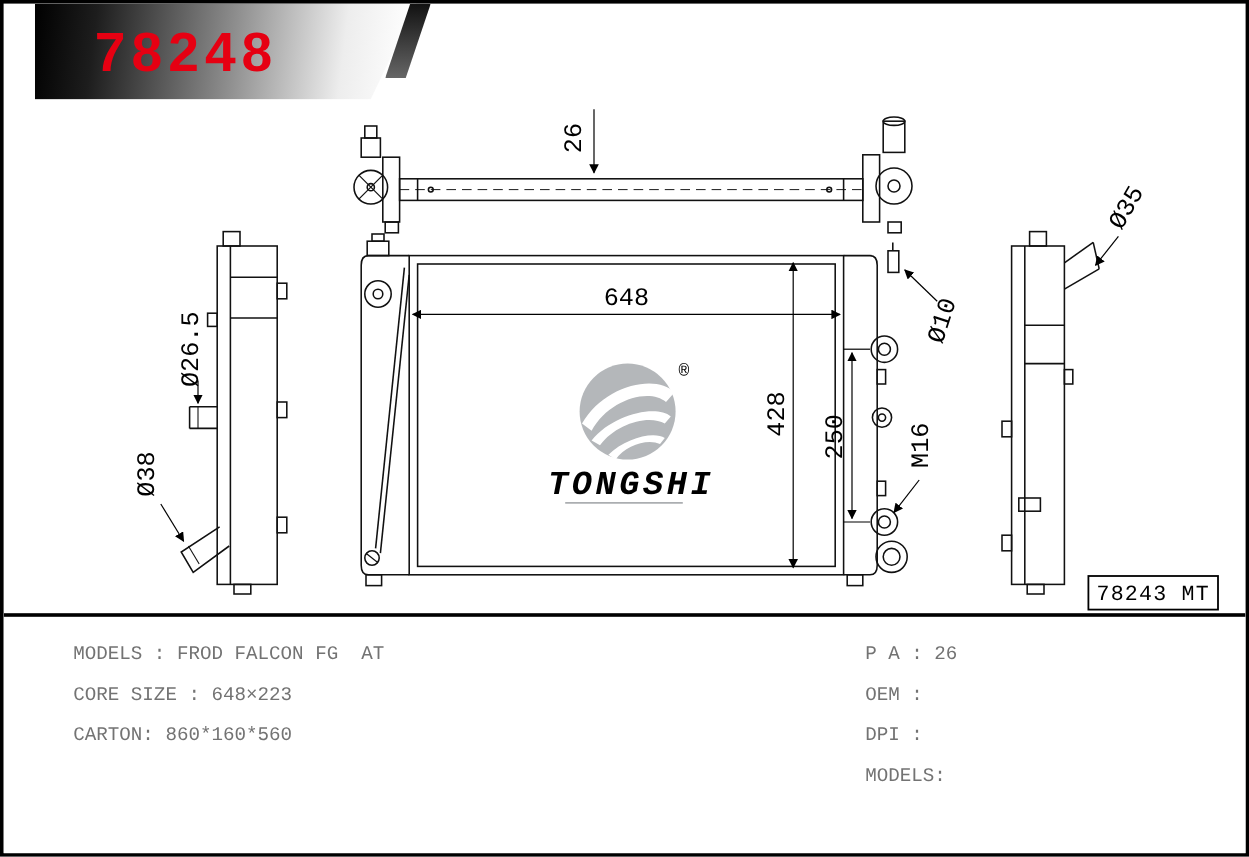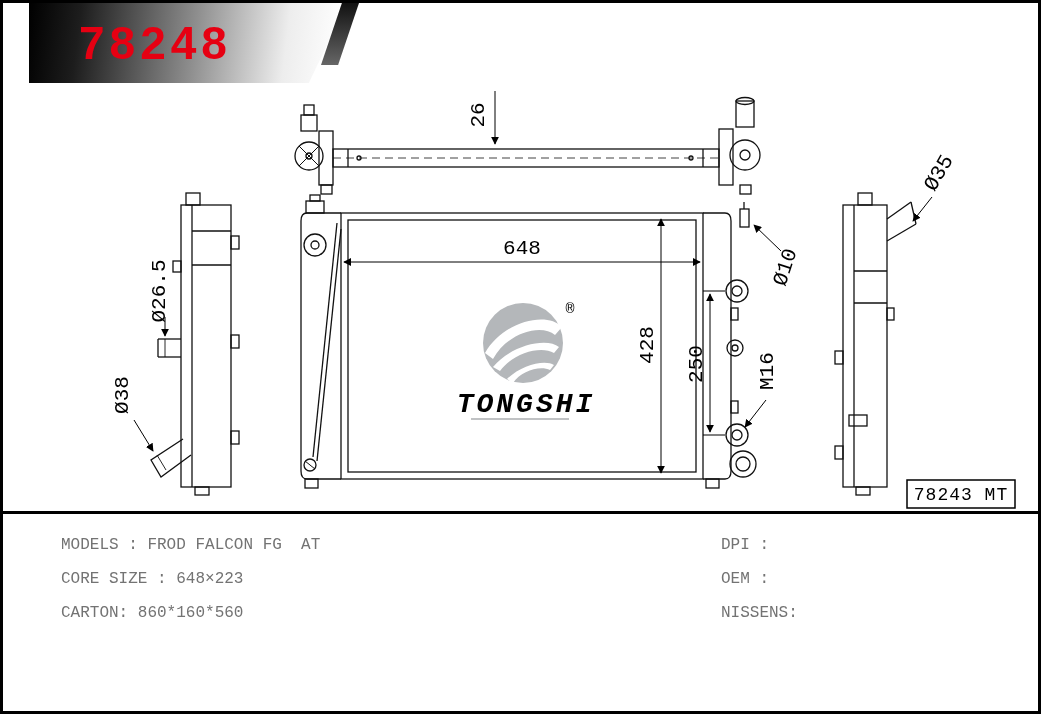--- a/index.html
+++ b/index.html
@@ -239,6 +239,7 @@
       <div class="spec-line">CARTON: 860*160*560</div>
     </div>
     <div class="col col-right">
+      <div class="spec-line">P A : 26</div>
       <div class="spec-line">DPI :</div>
       <div class="spec-line">OEM :</div>
       <div class="spec-line">NISSENS:</div>

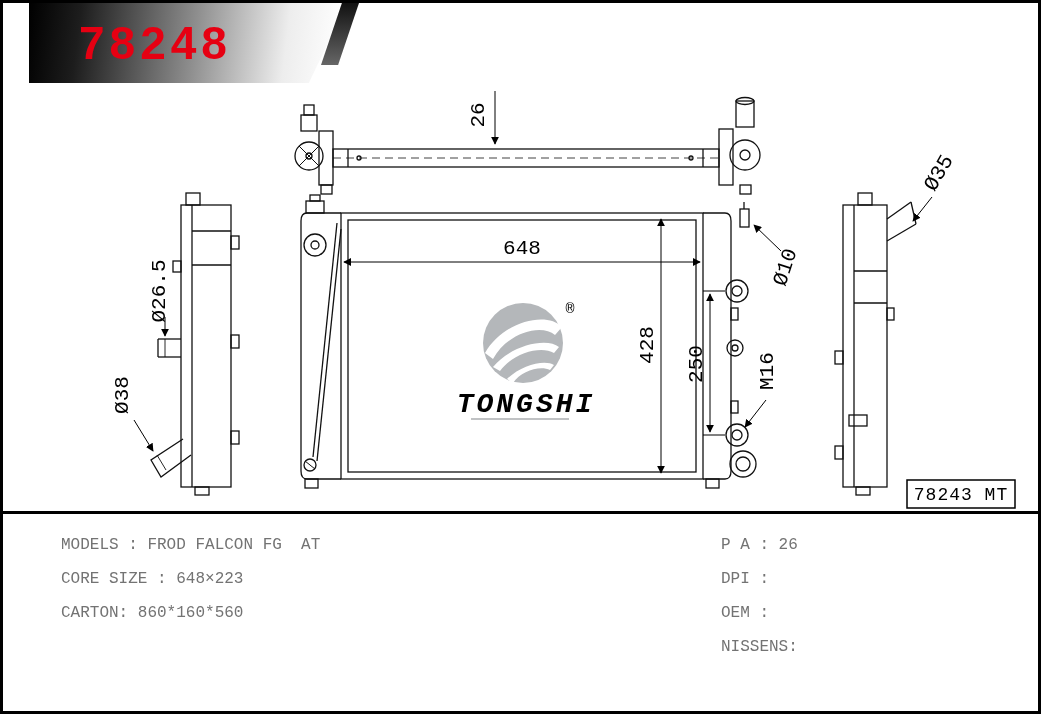--- a/index.html
+++ b/index.html
@@ -240,8 +240,8 @@
     </div>
     <div class="col col-right">
       <div class="spec-line">P A : 26</div>
+      <div class="spec-line">OEM :</div>
       <div class="spec-line">DPI :</div>
-      <div class="spec-line">OEM :</div>
       <div class="spec-line">NISSENS:</div>
     </div>
   </div>

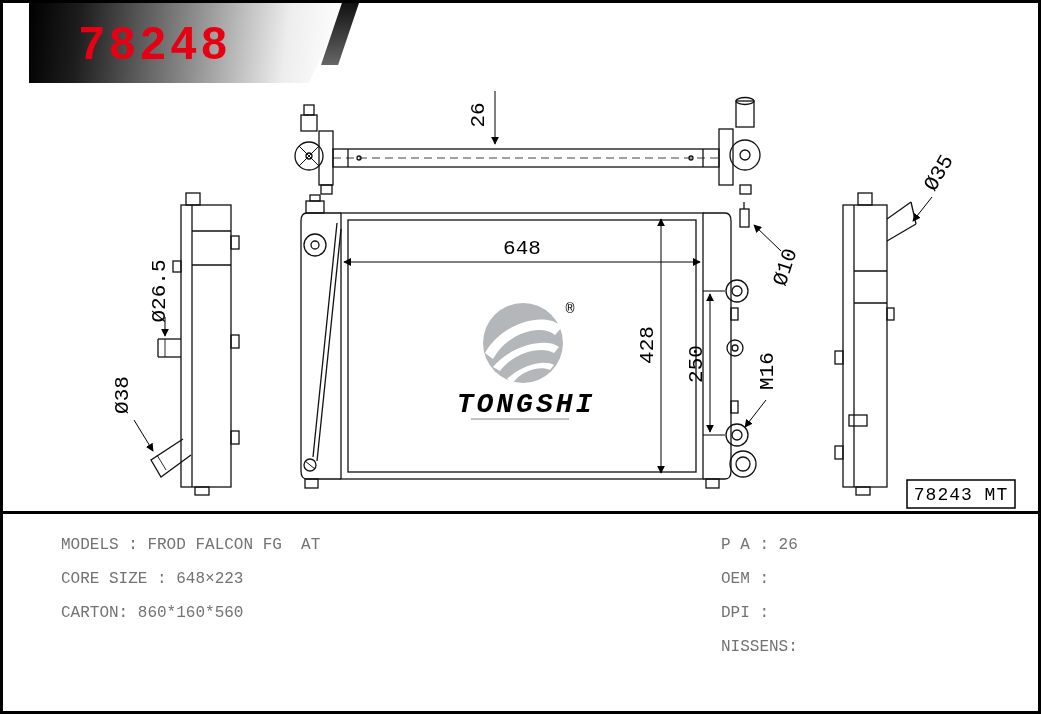--- a/index.html
+++ b/index.html
@@ -242,7 +242,7 @@
       <div class="spec-line">P A : 26</div>
       <div class="spec-line">OEM :</div>
       <div class="spec-line">DPI :</div>
-      <div class="spec-line">NISSENS:</div>
+      <div class="spec-line">MODELS:</div>
     </div>
   </div>
 

